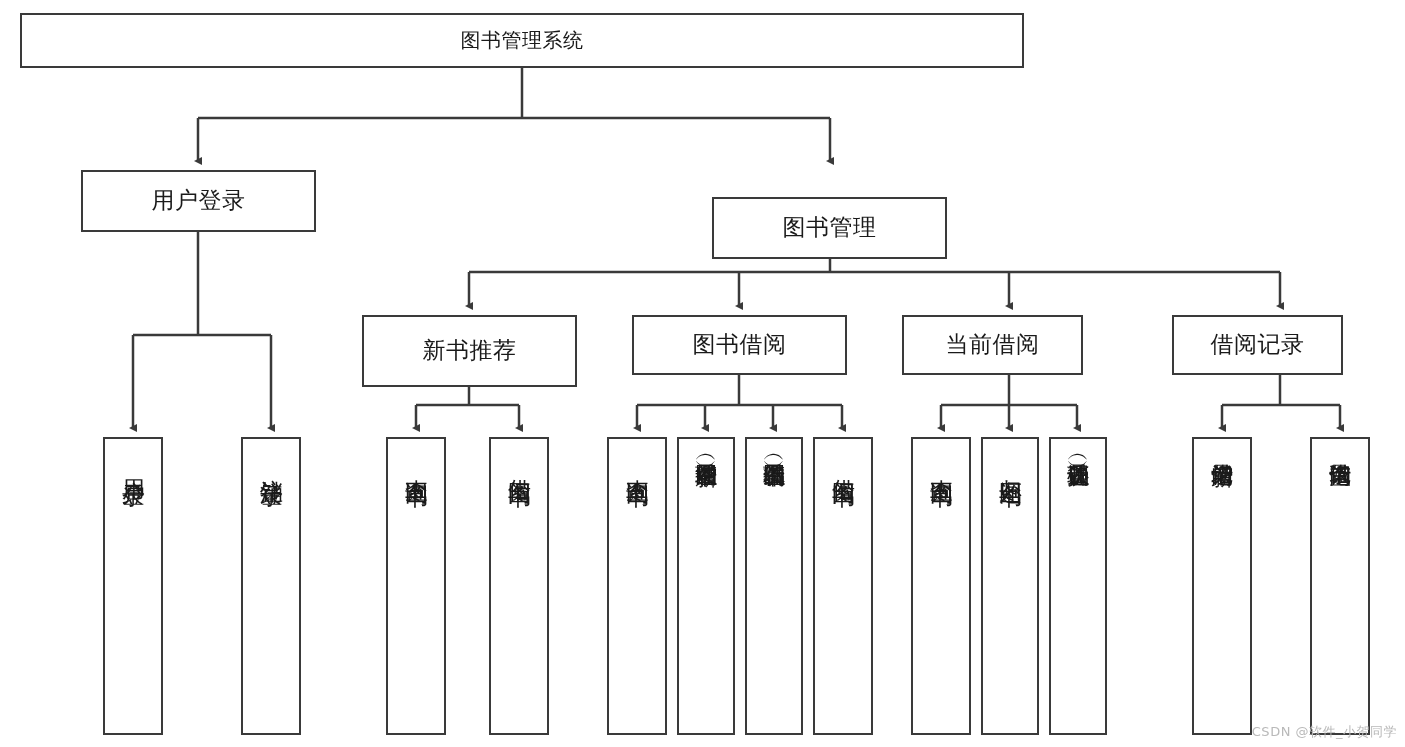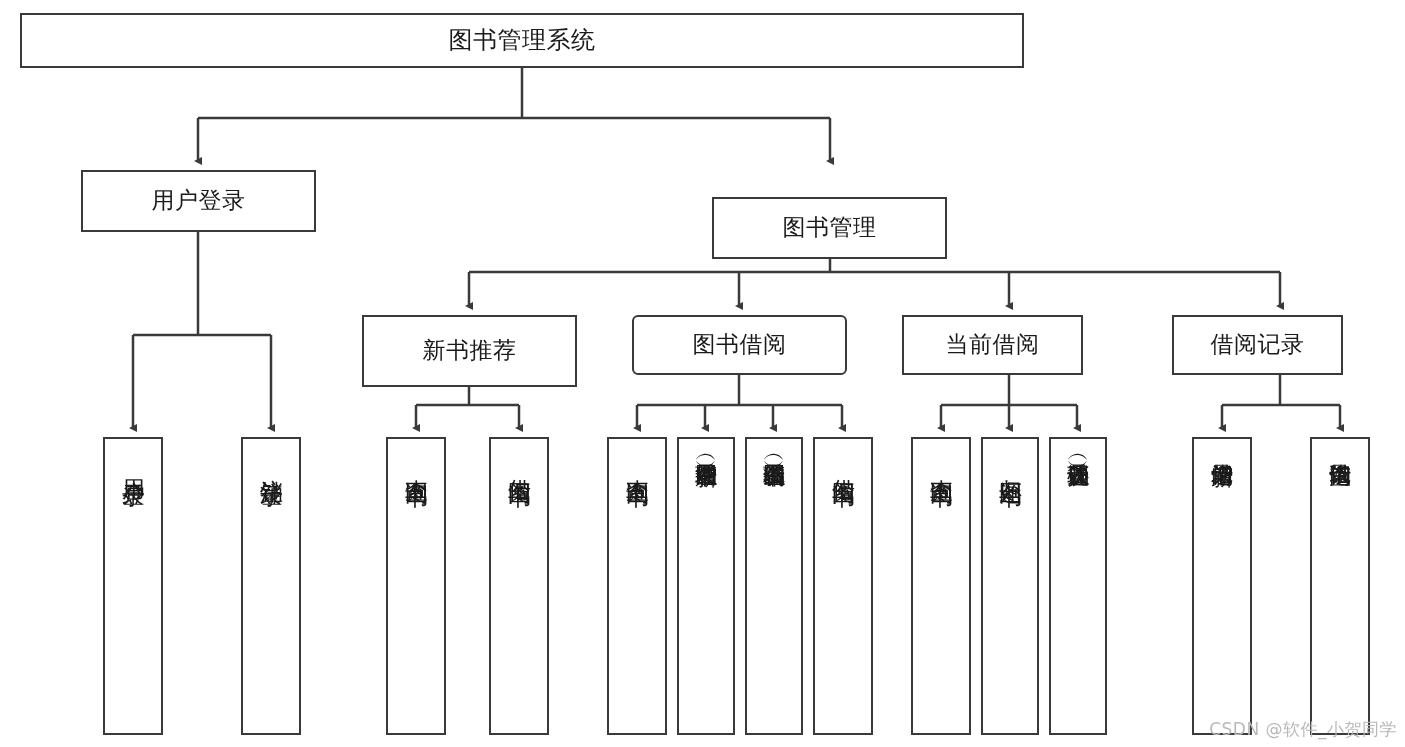--- a/index.html
+++ b/index.html
@@ -48,7 +48,7 @@
     letter-spacing: 0.5px;
   }
   .node.root .node-label {
-    font-size: 24px;
+    font-size: 20px;
   }
   .node.vertical {
     align-items: flex-start;

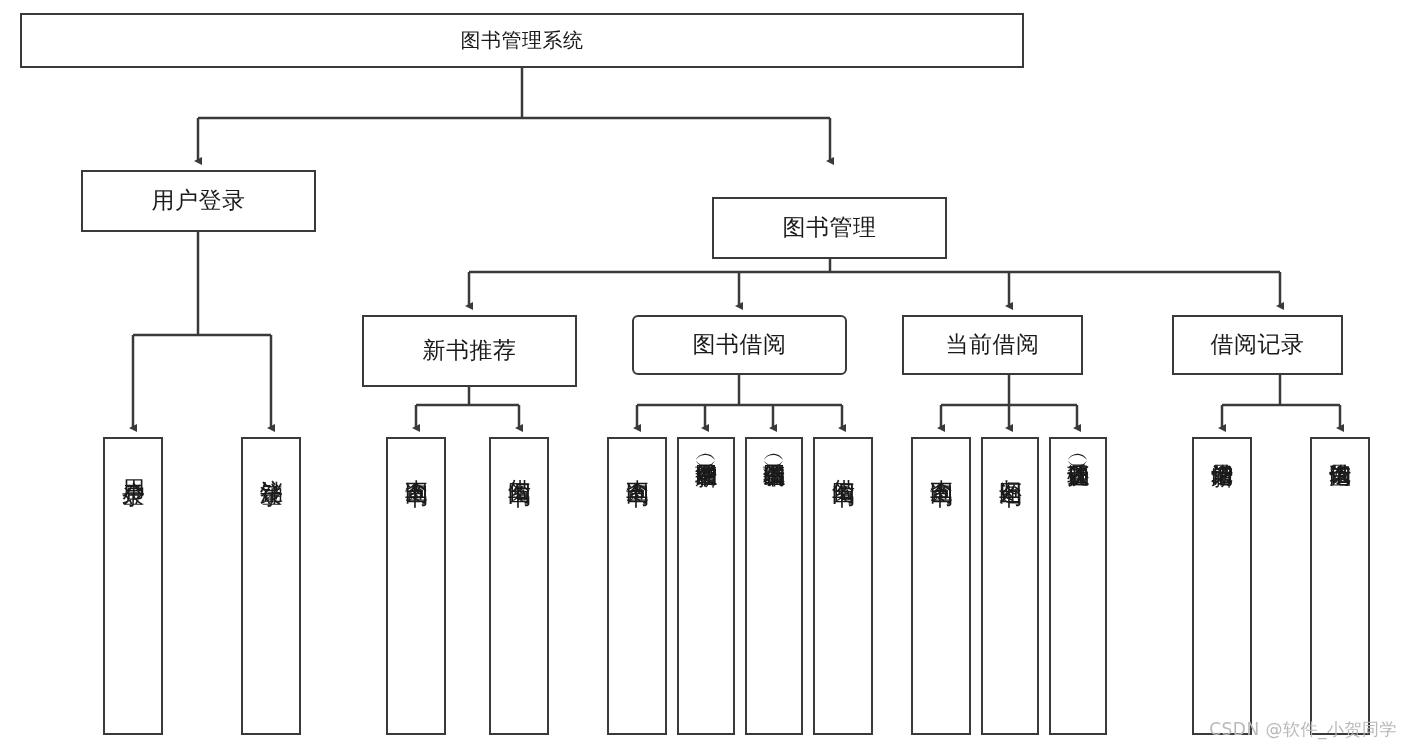--- a/index.html
+++ b/index.html
@@ -150,7 +150,7 @@
   <div class="node horizontal" style="left:362px; top:315px; width:215px; height:72px;">
     <span class="node-label">新书推荐</span>
   </div>
-  <div class="node horizontal" style="left:632px; top:315px; width:215px; height:60px;border-radius:6px;">
+  <div class="node horizontal" style="left:632px; top:315px; width:215px; height:60px;">
     <span class="node-label">图书借阅</span>
   </div>
   <div class="node horizontal" style="left:902px; top:315px; width:181px; height:60px;">

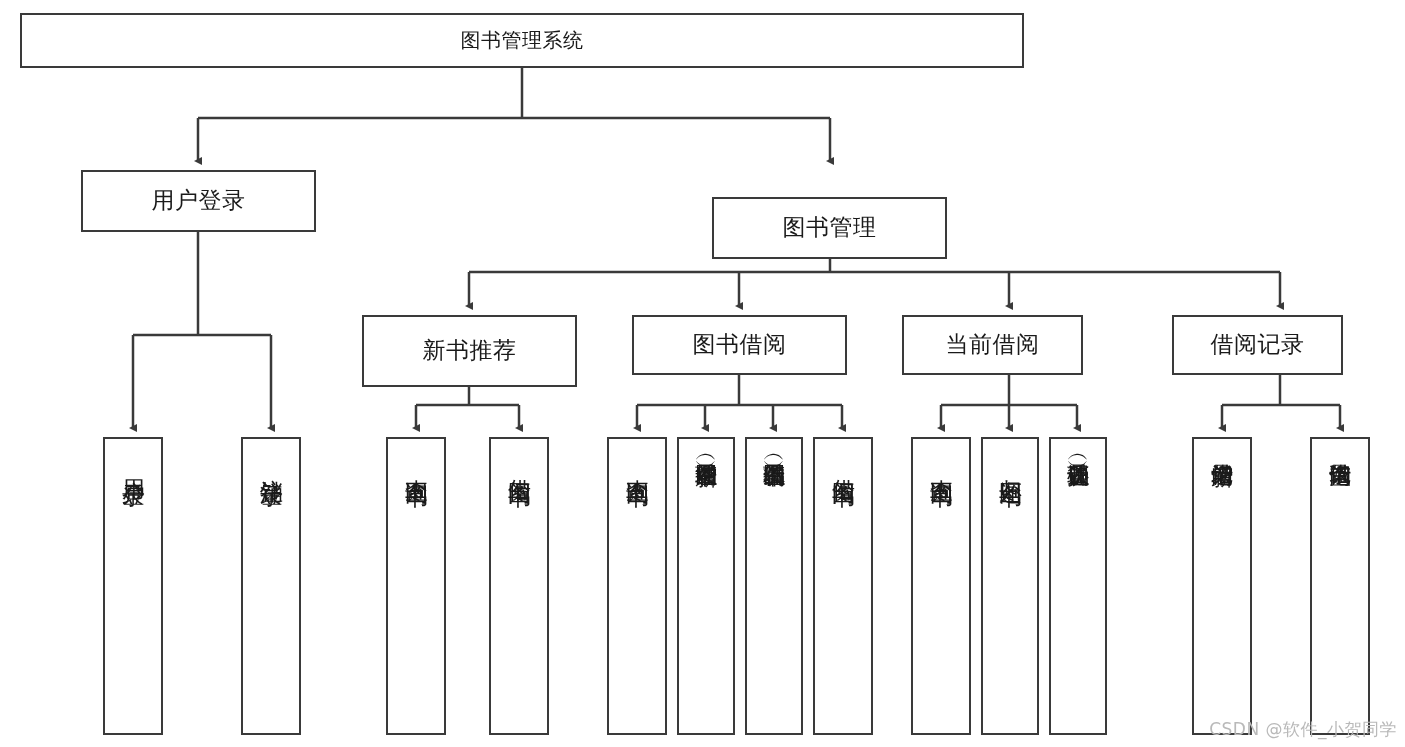--- a/index.html
+++ b/index.html
@@ -74,7 +74,7 @@
     position: absolute;
     right: 8px;
     bottom: 6px;
-    font-size: 17px;
+    font-size: 13px;
     color: #b9b9b9;
     z-index: 3;
     white-space: nowrap;

